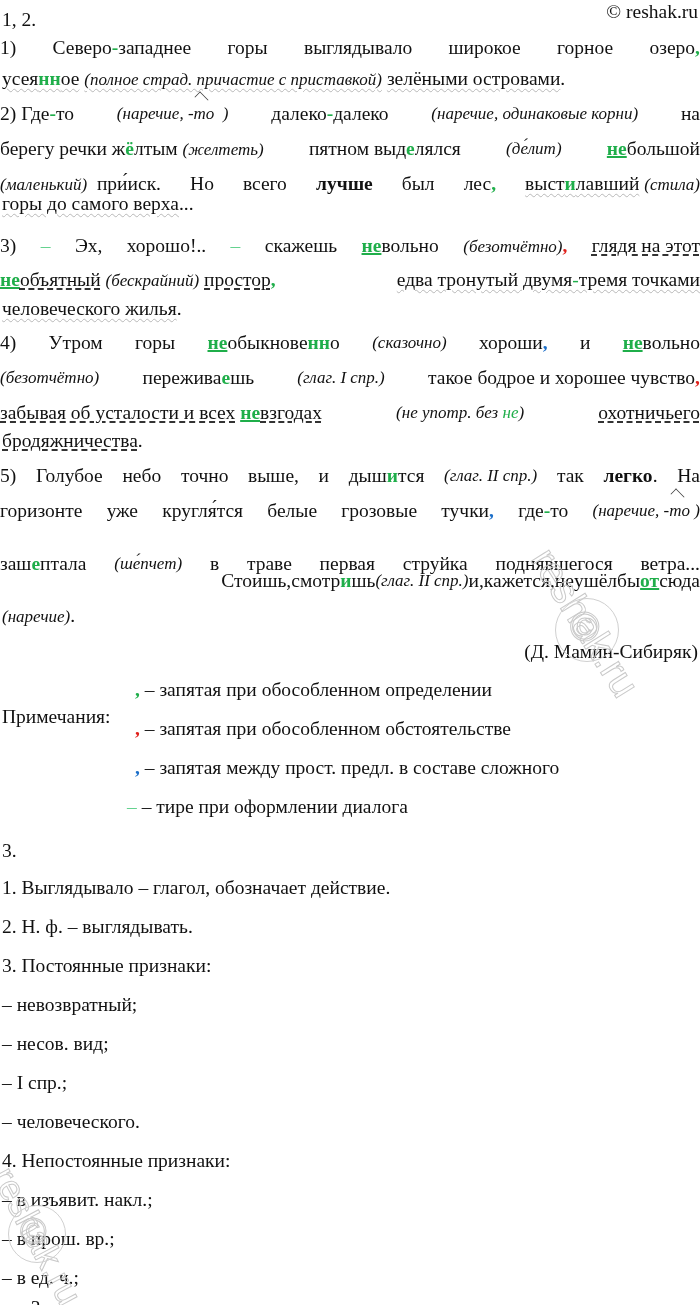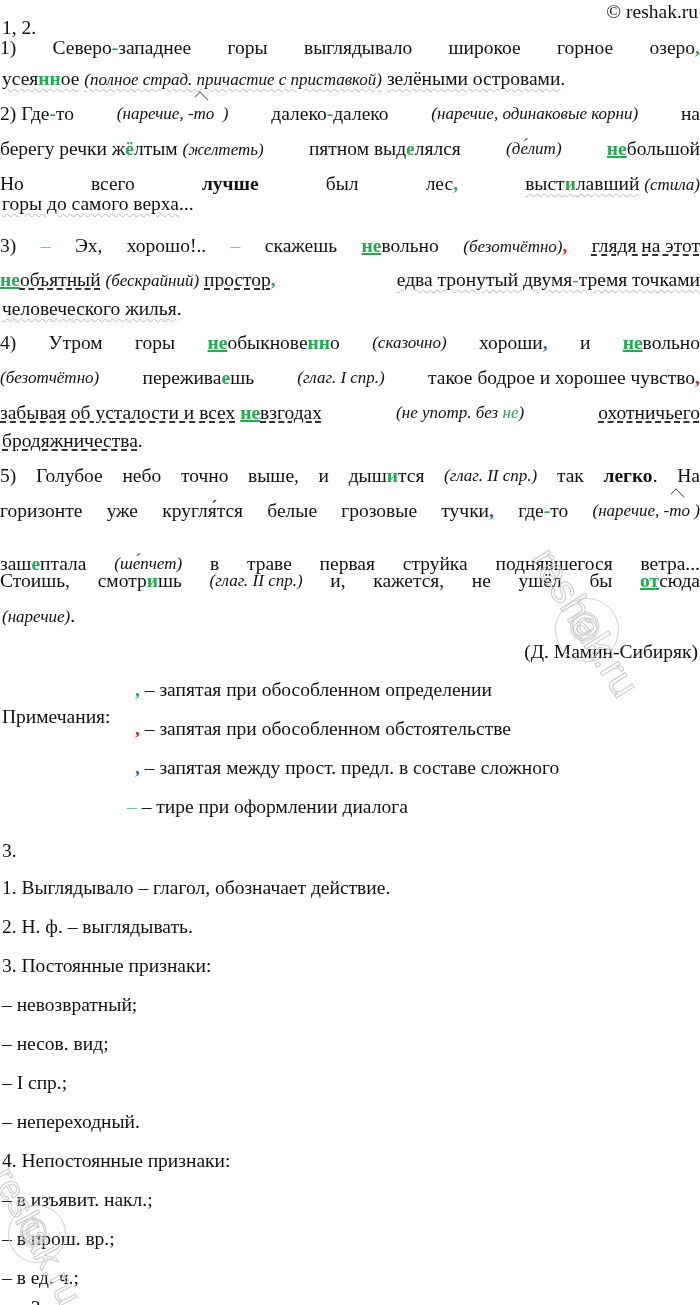--- a/index.html
+++ b/index.html
@@ -47,7 +47,7 @@
 </head>
 <body>
 
-<div class="line" style="top:16px;left:2px;text-align:center;">1, 2.</div>
+<div class="line" style="top:8px;left:2px;text-align:center;">1, 2.</div>
 <div class="line" style="top:0px;left:auto;right:2px;">© reshak.ru</div>
 
 <div class="line just" style="top:36px;">

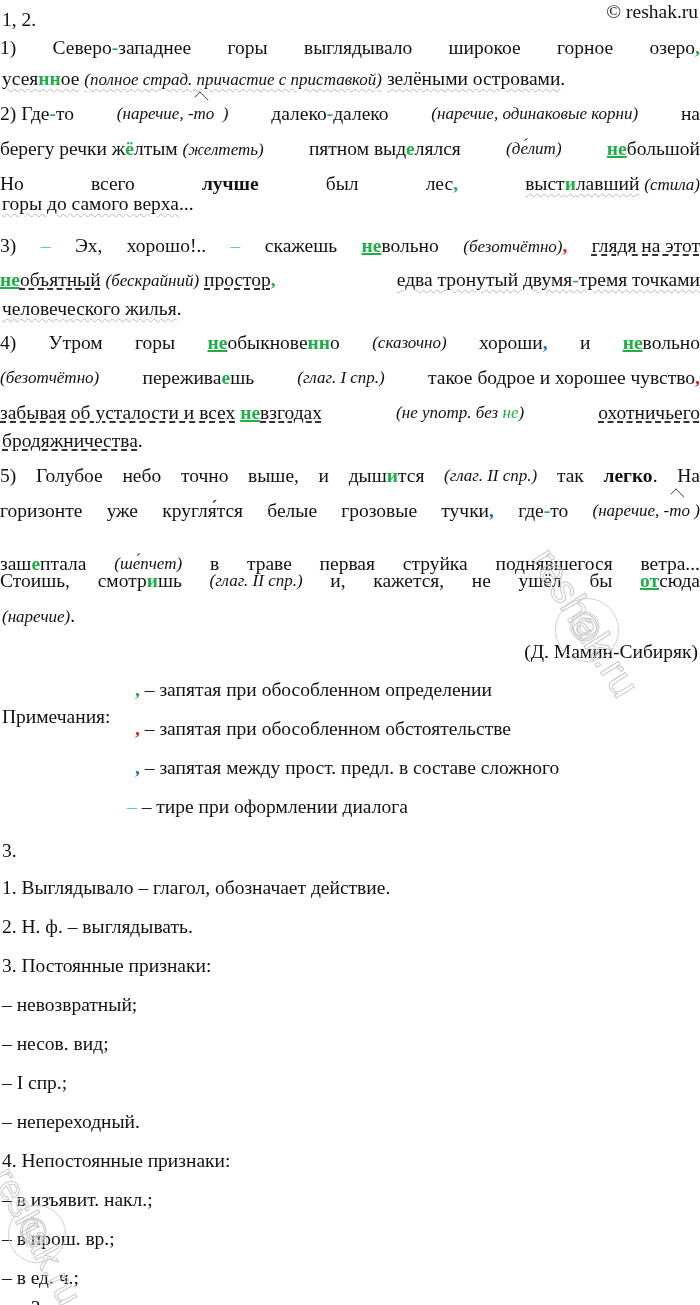--- a/index.html
+++ b/index.html
@@ -79,6 +79,7 @@
   <span><span class="g ul-g">не</span><span>большой</span></span>
 </div>
 <div class="line just" style="top:172px;">
+  <span><span class="note">(маленький)</span>  <span>при́иск.</span></span>
   <span>Но</span>
   <span>всего</span>
   <span class="bold">лучше</span>

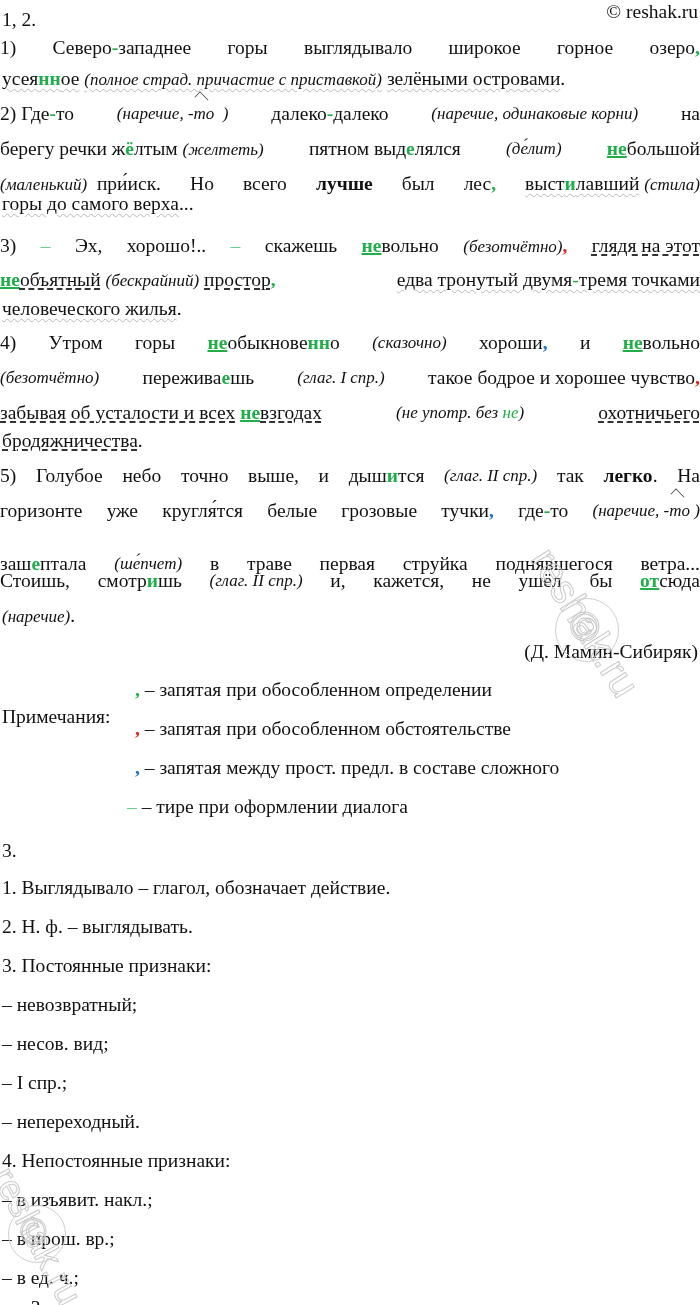--- a/index.html
+++ b/index.html
@@ -168,7 +168,7 @@
   <span>поднявшегося</span>
   <span>ветра...</span>
 </div>
-<div class="line just" style="top:569px;">
+<div class="line just" style="top:569px;justify-content:flex-end;">
   <span>Стоишь,</span>
   <span><span>смотр</span><span class="g">и</span><span>шь</span></span>
   <span class="note">(глаг. II спр.)</span>

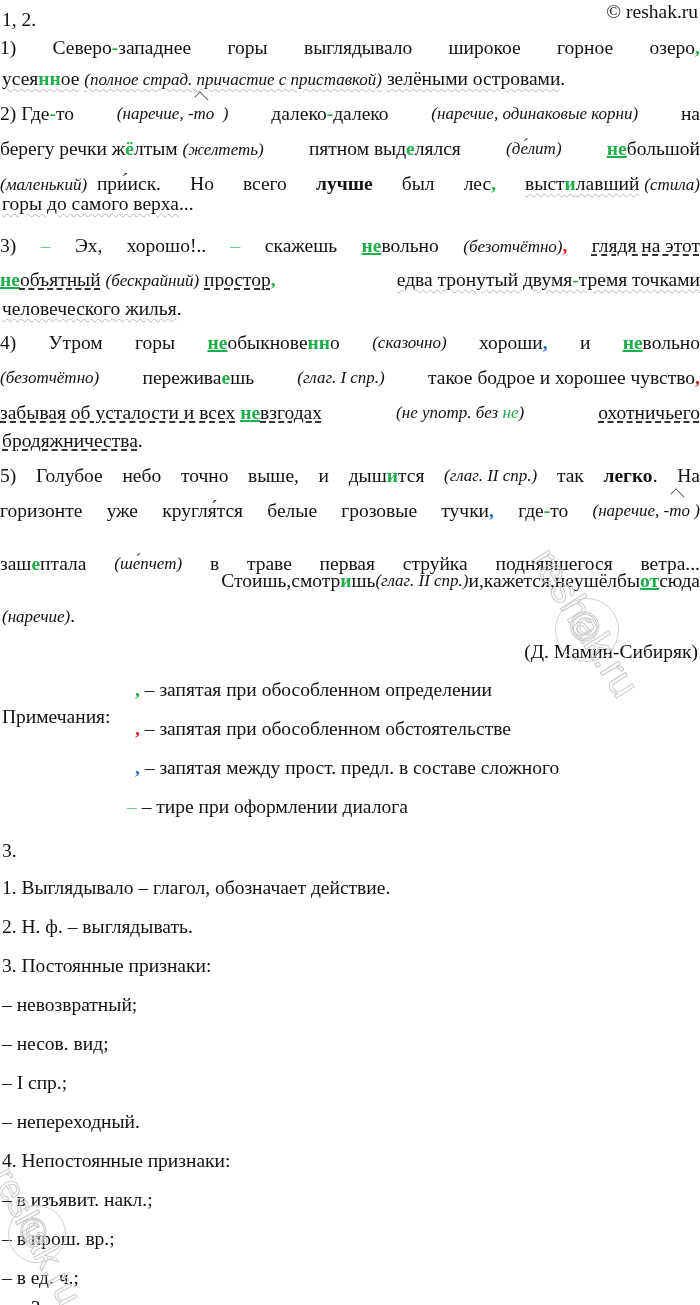--- a/index.html
+++ b/index.html
@@ -206,7 +206,7 @@
 <div class="line" style="top:993px;left:2px;">– невозвратный;</div>
 <div class="line" style="top:1032px;left:2px;">– несов. вид;</div>
 <div class="line" style="top:1071px;left:2px;">– I спр.;</div>
-<div class="line" style="top:1110px;left:2px;">– непереходный.</div>
+<div class="line" style="top:1110px;left:2px;">– человеческого.</div>
 <div class="line" style="top:1149px;left:2px;">4. Непостоянные признаки:</div>
 <div class="line" style="top:1188px;left:2px;">– в изъявит. накл.;</div>
 <div class="line" style="top:1227px;left:2px;">– в прош. вр.;</div>

